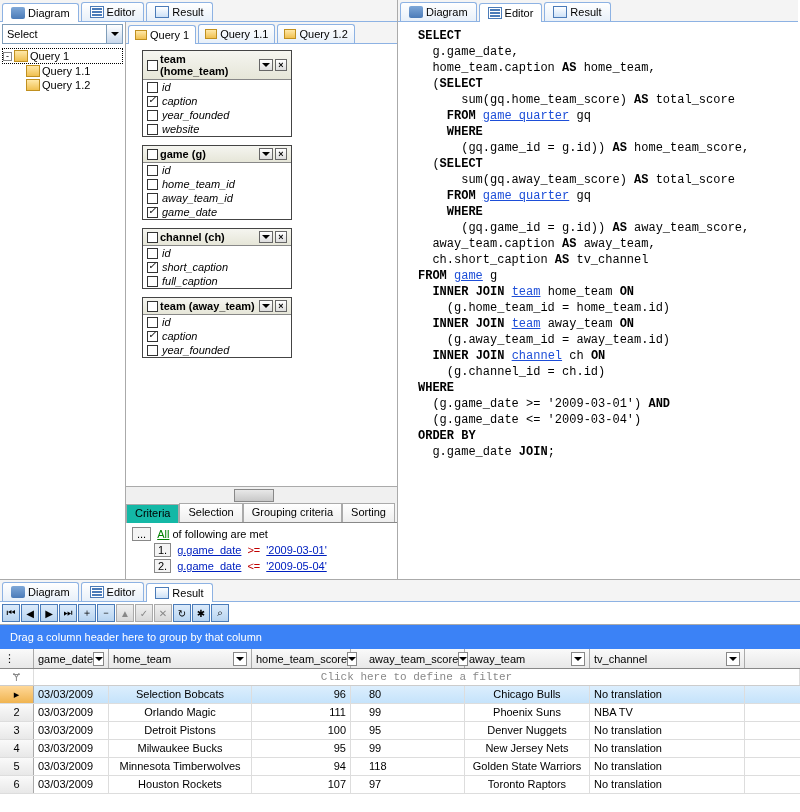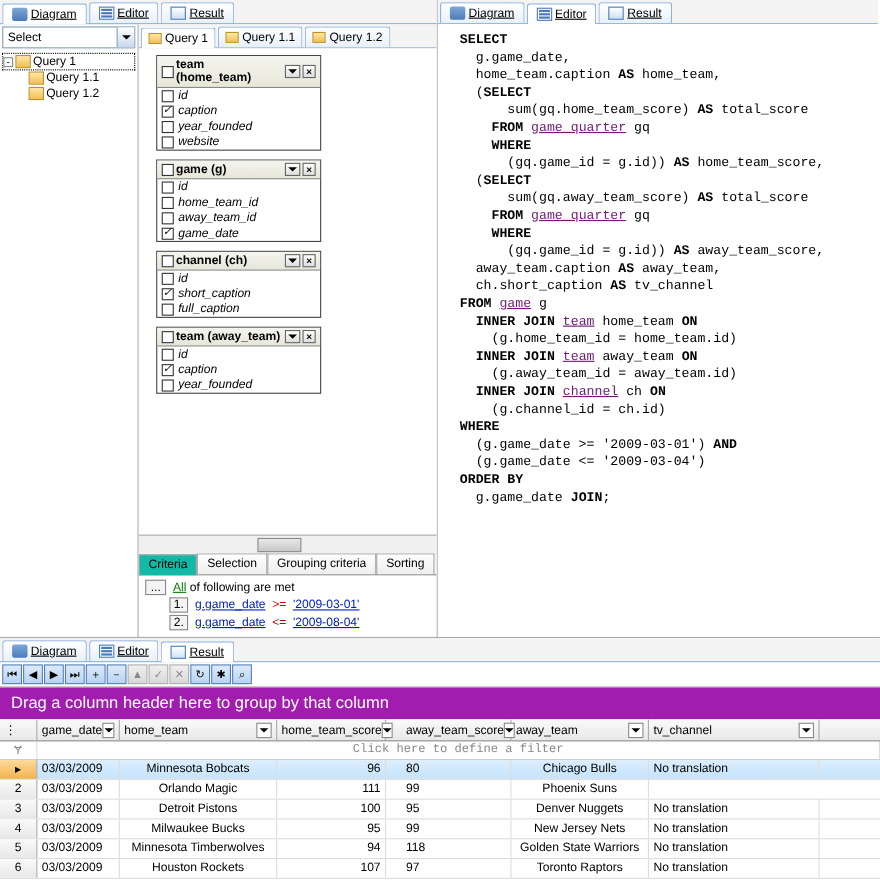--- a/index.html
+++ b/index.html
@@ -8,7 +8,7 @@
 .left-panel { width: 398px; display: flex; flex-direction: column; border-right: 1px solid #aaa; }
 .right-panel { width: 400px; display: flex; flex-direction: column; }
 .tab-strip { display: flex; background: #f4f4f4; border-bottom: 1px solid #8db2e3; padding: 2px 2px 0 2px; gap: 2px; height: 22px; }
-.tab { display: flex; align-items: center; gap: 3px; padding: 2px 8px; border: 1px solid #8db2e3; border-bottom: none; border-radius: 3px 3px 0 0; background: linear-gradient(#fff,#e8f0f9); cursor: pointer; font-size: 11px; text-decoration: underline; }
+.tab { display: flex; align-items: center; gap: 3px; padding: 2px 8px; border: 1px solid #8db2e3; border-bottom: none; border-radius: 3px 3px 0 0; background: linear-gradient(#fff,#e8f0f9); cursor: pointer; font-size: 11px; }
 .tab.active { background: #fff; position: relative; top: 1px; }
 .tab-icon { width: 14px; height: 12px; display: inline-block; }
 .icon-diagram { background: linear-gradient(#7fa8d8,#4b7bb8); border-radius: 2px; }

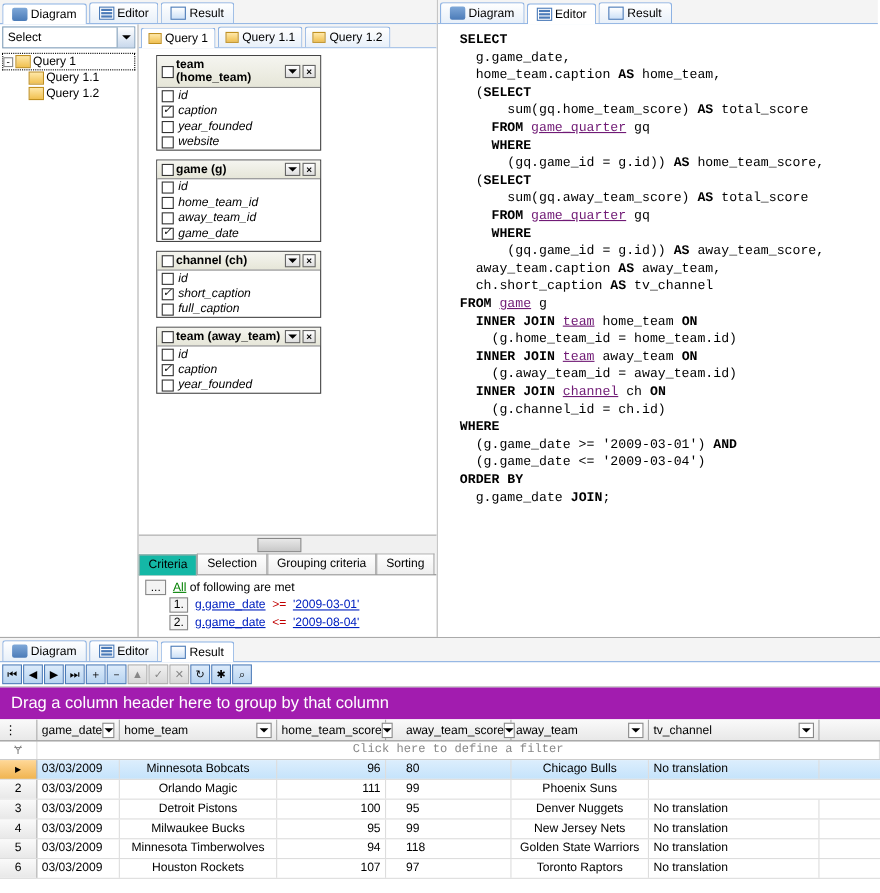--- a/index.html
+++ b/index.html
@@ -56,7 +56,7 @@
 .crit-val { color:#0020c0; text-decoration:underline; }
 .sql-area { flex:1; padding:6px 2px 6px 20px; font-family: 'Courier New', monospace; font-size:12px; line-height:16px; white-space:pre; overflow:auto; background:#fff;}
 .kw { color:#000; font-weight:bold;}
-.ln { color:#701a75; text-decoration:underline; }
+.ln { color:#1d4ed8; text-decoration:underline; }
 .bottom-half { display:flex; flex-direction:column; height:230px; }
 .tool-row { display:flex; align-items:center; gap:1px; padding:2px; border-bottom:1px solid #aaa;}
 .tbtn { width:18px; height:18px; border:1px solid #4b7bb8; background:linear-gradient(#dcebfb,#b8d4f0); display:flex; align-items:center; justify-content:center; font-size:10px; cursor:pointer;}

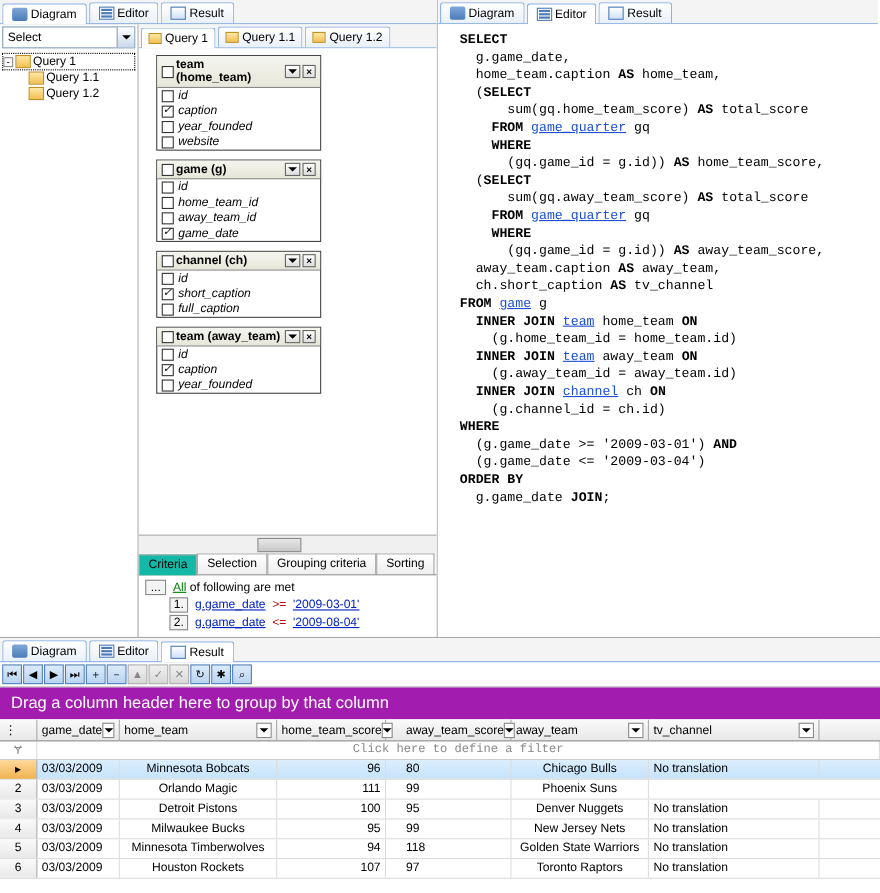--- a/index.html
+++ b/index.html
@@ -256,7 +256,7 @@
                 <span class="crit-num">2.</span>
                 <span class="crit-field">g.game_date</span>
                 <span class="crit-op">&lt;=</span>
-                <span class="crit-val">'2009-08-04'</span>
+                <span class="crit-val">'2009-05-04'</span>
               </div>
             </div>
         </div>

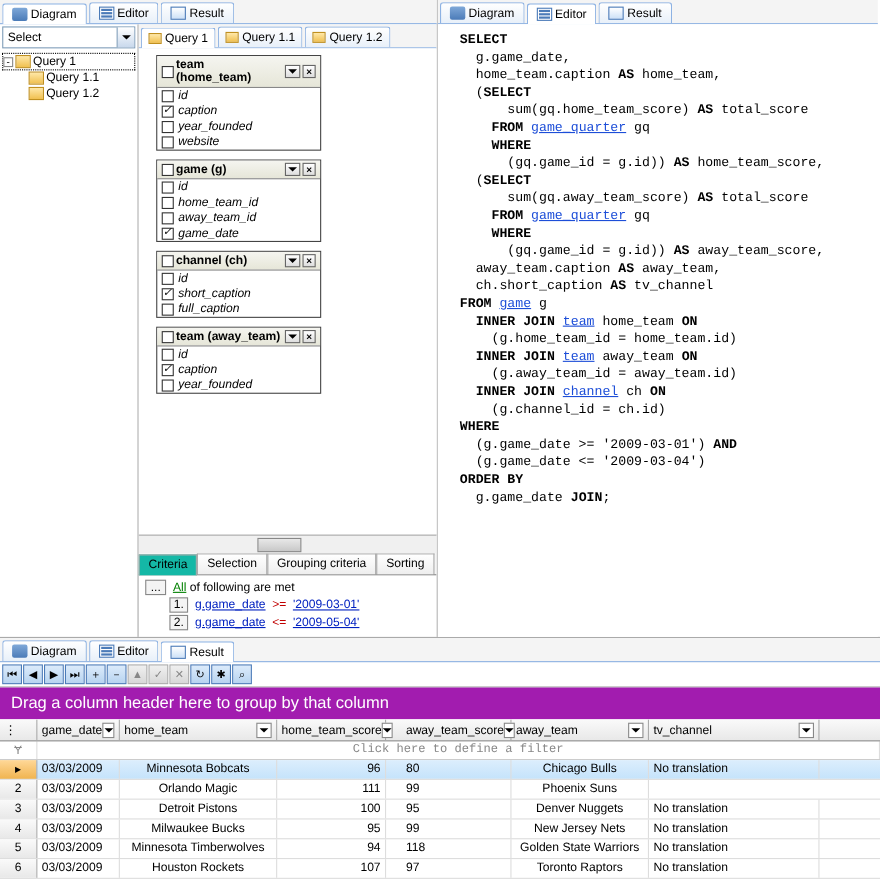--- a/index.html
+++ b/index.html
@@ -61,7 +61,7 @@
 .tool-row { display:flex; align-items:center; gap:1px; padding:2px; border-bottom:1px solid #aaa;}
 .tbtn { width:18px; height:18px; border:1px solid #4b7bb8; background:linear-gradient(#dcebfb,#b8d4f0); display:flex; align-items:center; justify-content:center; font-size:10px; cursor:pointer;}
 .tbtn.dis { background:linear-gradient(#f0f0f0,#d8d8d8); border-color:#aaa; color:#888;}
-.group-bar { background:#a21caf; color:#fff; padding:6px 10px; font-size:15px;}
+.group-bar { background:#3b82f6; color:#fff; padding:6px 10px; font-size:11px;}
 .grid { flex:1; overflow:auto; background:#fff; }
 .ghead { display:flex; border-bottom:1px solid #888; background:linear-gradient(#fafafa,#e8e8e8); height:20px; position:relative;}
 .gh { border-right:1px solid #aaa; padding:3px 4px; display:flex; align-items:center; justify-content:space-between; font-size:11px;}

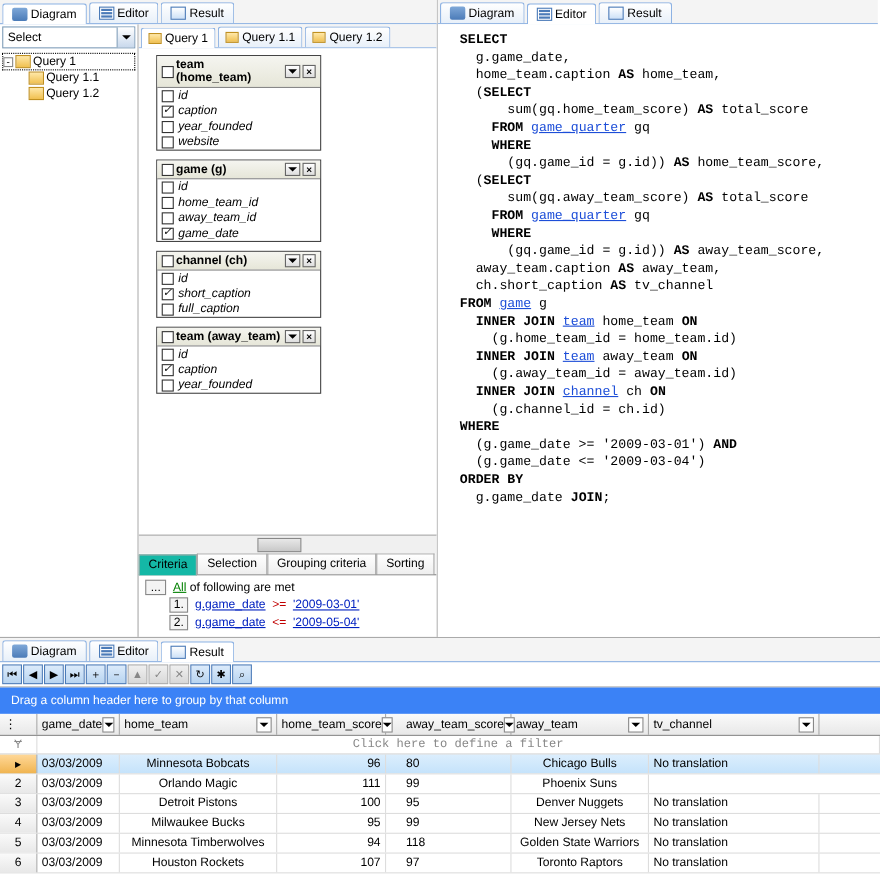--- a/index.html
+++ b/index.html
@@ -386,7 +386,7 @@
         <div class="grow sel">
           <div class="gc rownum c-num arrow">▸</div>
           <div class="gc c-date">03/03/2009</div>
-          <div class="gc c-home">Minnesota Bobcats</div>
+          <div class="gc c-home">Selection Bobcats</div>
           <div class="gc c-hs">96</div>
           <div class="gc c-as">80</div>
           <div class="gc c-away">Chicago Bulls</div>

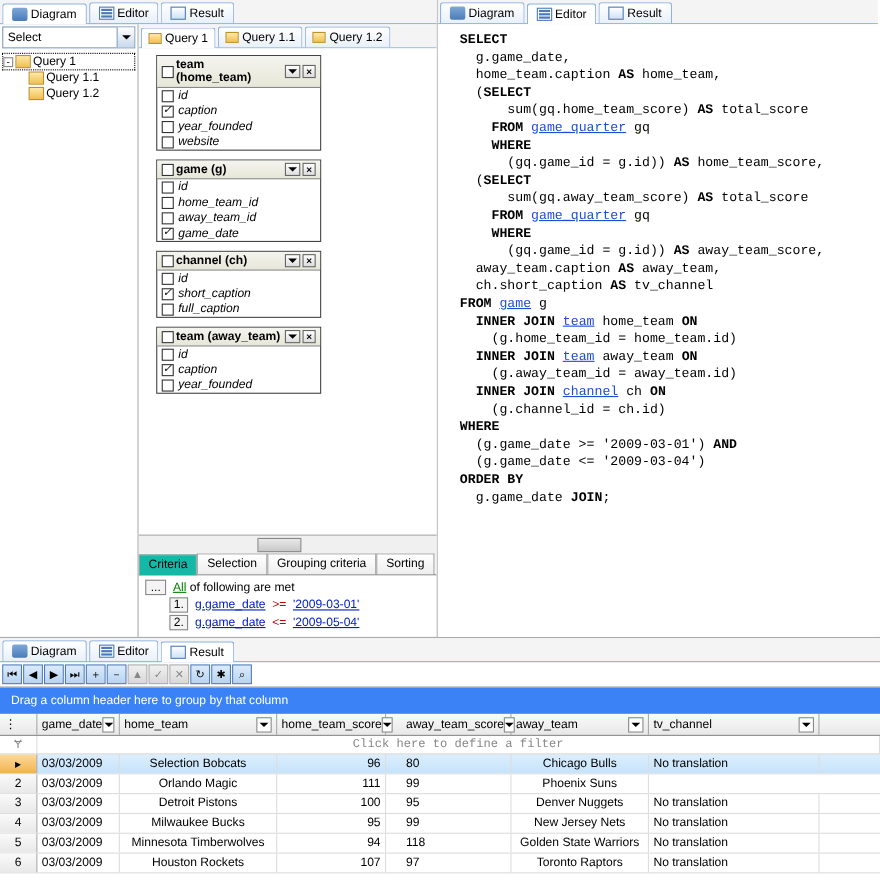--- a/index.html
+++ b/index.html
@@ -399,6 +399,7 @@
           <div class="gc c-hs">111</div>
           <div class="gc c-as">99</div>
           <div class="gc c-away">Phoenix Suns</div>
+          <div class="gc c-tv">NBA TV</div>
         </div>
         <div class="grow">
           <div class="gc rownum c-num ">3</div>

